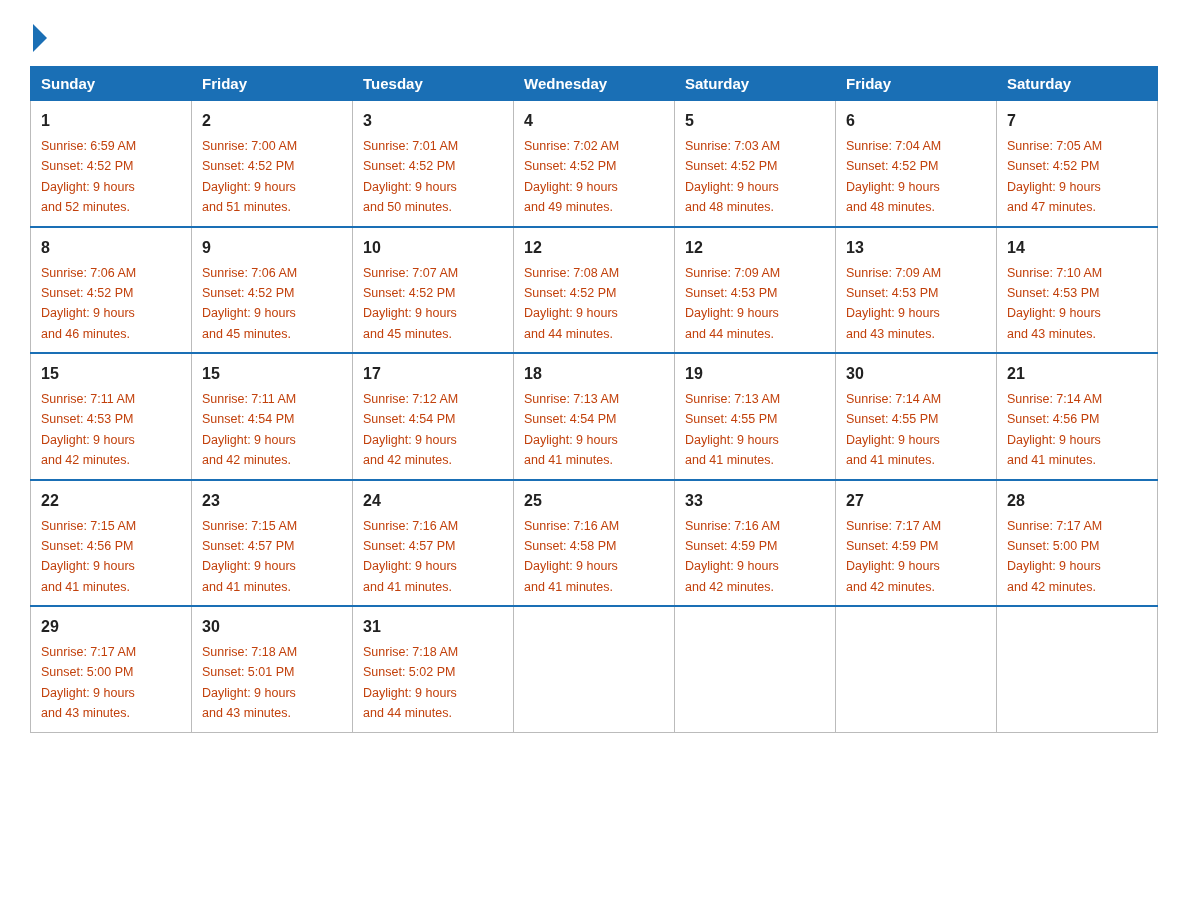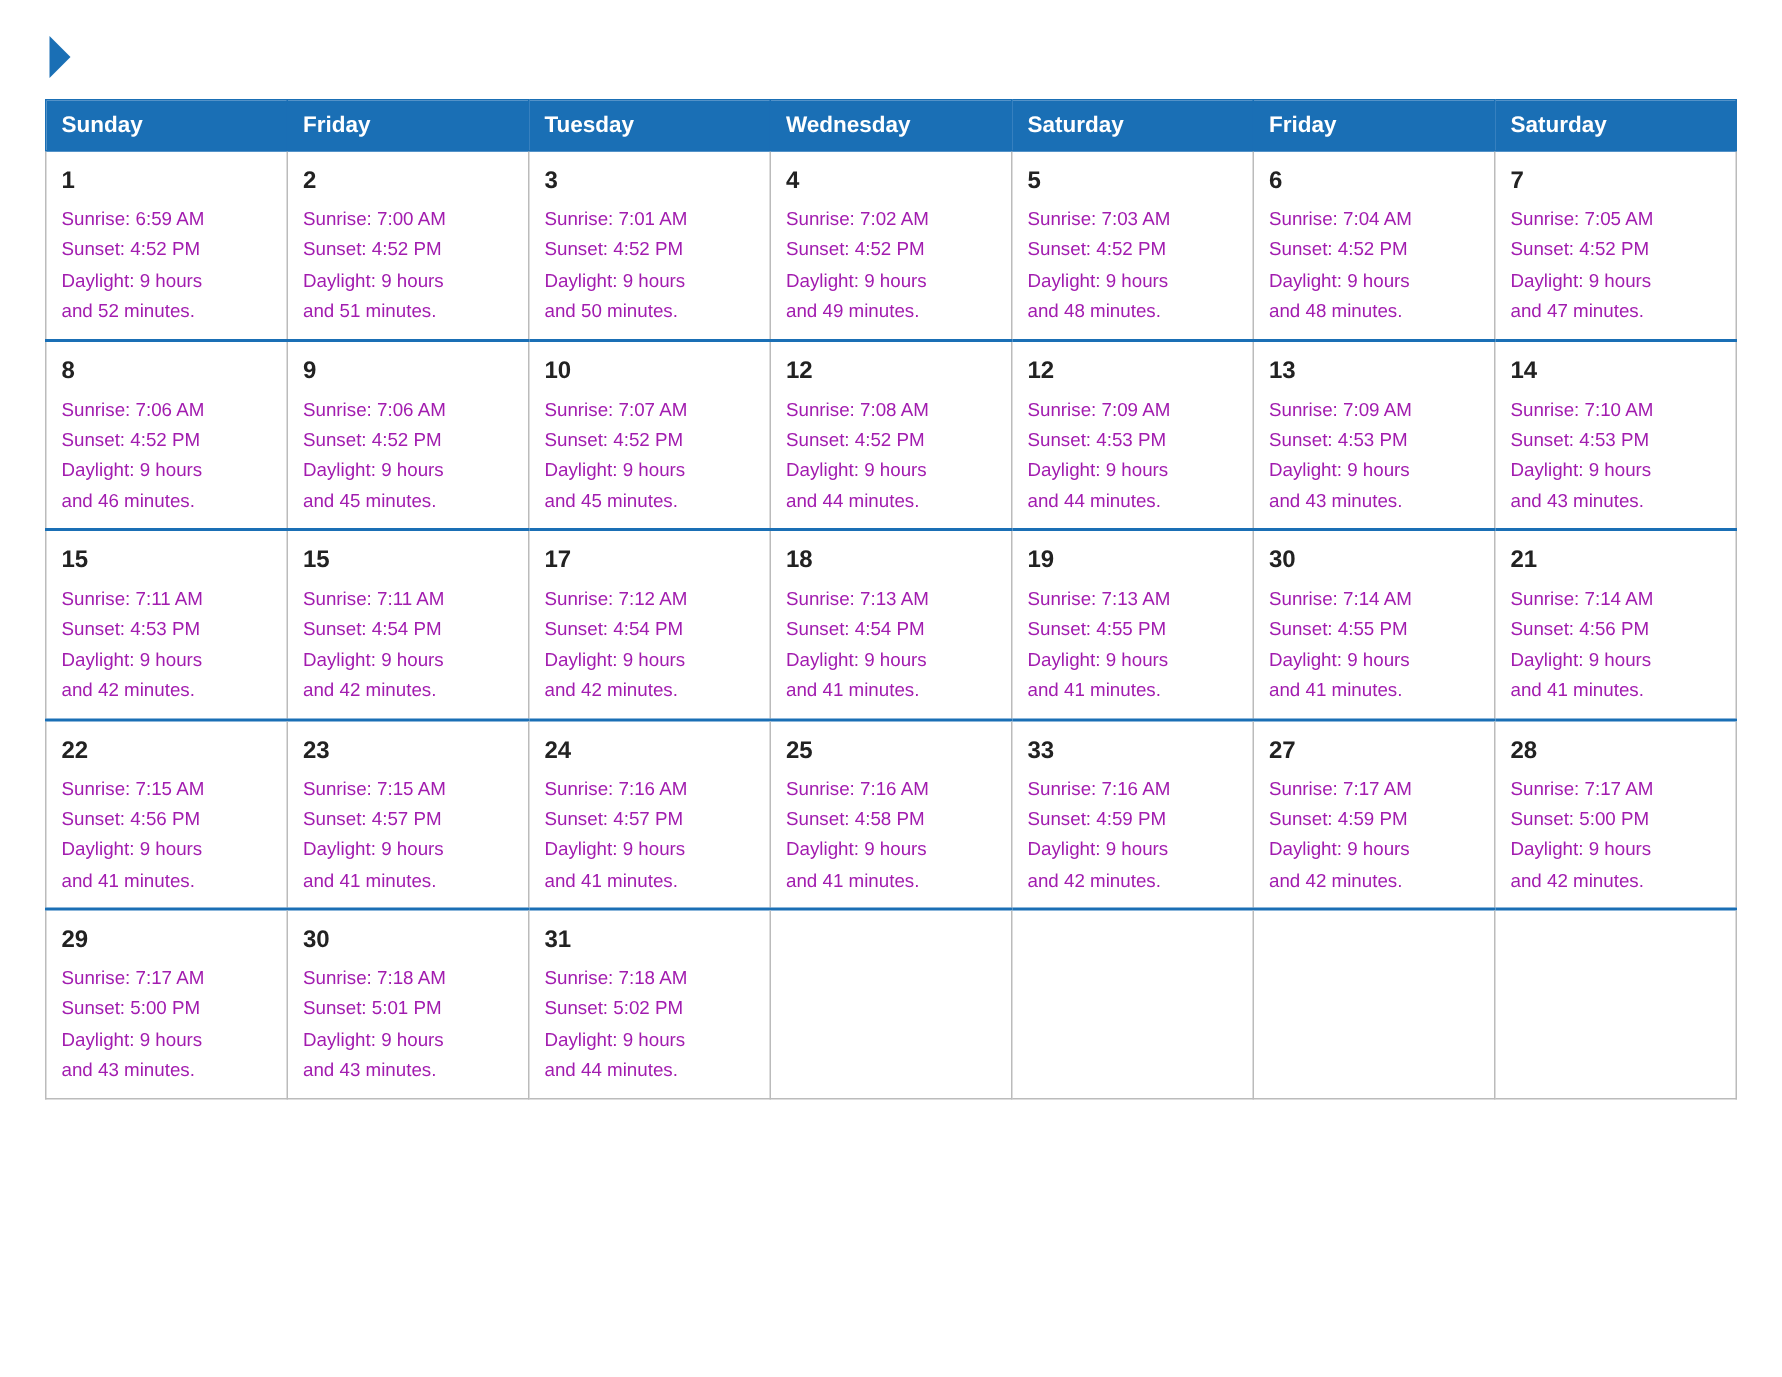--- a/index.html
+++ b/index.html
@@ -94,7 +94,7 @@
     }
     .day-info {
       font-size: 12.5px;
-      color: #a21caf;
+      color: #c2410c;
       line-height: 1.55;
     }
     .empty-cell {

